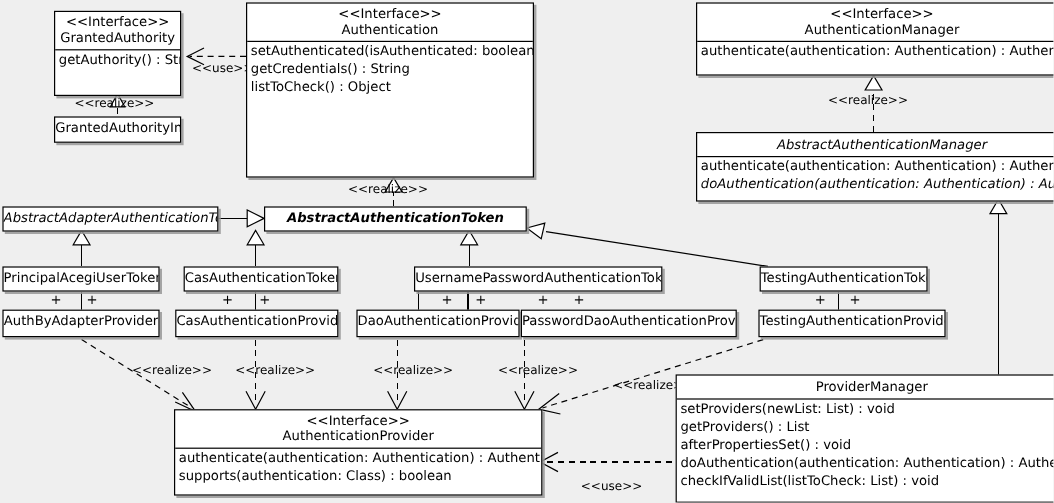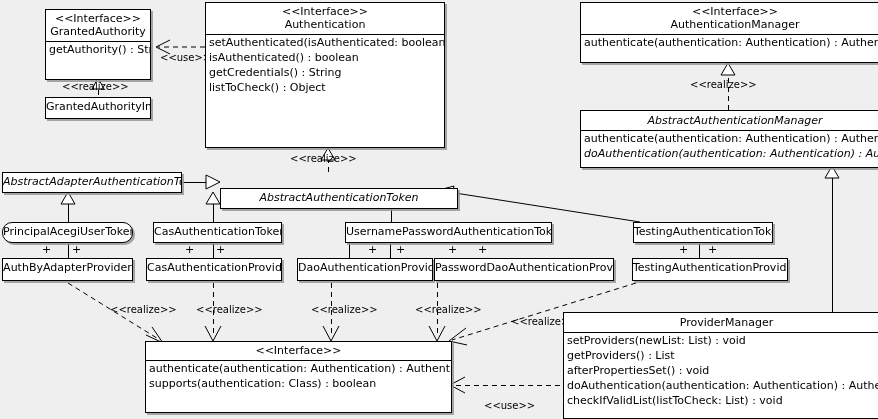--- a/index.html
+++ b/index.html
@@ -226,7 +226,6 @@
     <div class="uml-sep"></div>
     <div class="uml-ops">
       <div class="op">setAuthenticated(isAuthenticated: boolean) : void</div>
-      <div class="op">isAuthenticated() : boolean</div>
       <div class="op">getCredentials() : String</div>
       <div class="op">listToCheck() : Object</div>
     </div>

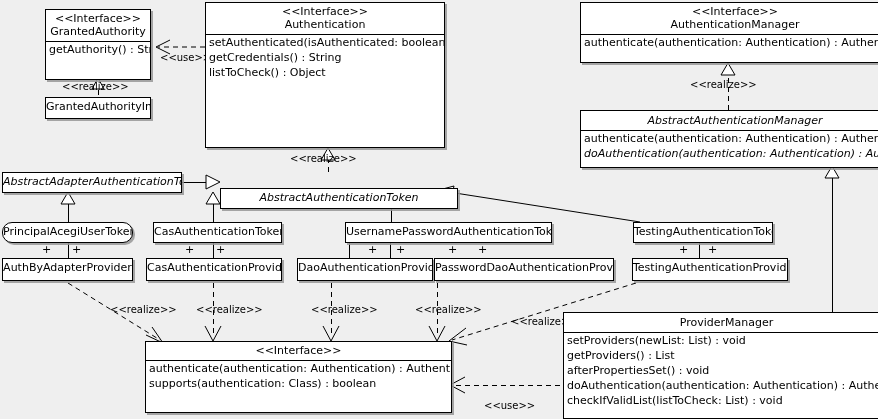--- a/index.html
+++ b/index.html
@@ -255,7 +255,7 @@
 
   <div class="uml-simple italic" style="left:2px; top:172px; width:180px; height:21px;">AbstractAdapterAuthenticationToken</div>
 
-  <div class="uml-simple italic" style="left:220px; top:188px; width:238px; height:21px;">AbstractAuthenticationToken</div>
+  <div class="uml-simple italic" style="left:220px; top:172px; width:219px; height:21px;font-weight:bold;">AbstractAuthenticationToken</div>
 
   <div class="uml-simple" style="left:2px; top:222px; width:131px; height:21px;border-radius:10px;">PrincipalAcegiUserToken</div>
 

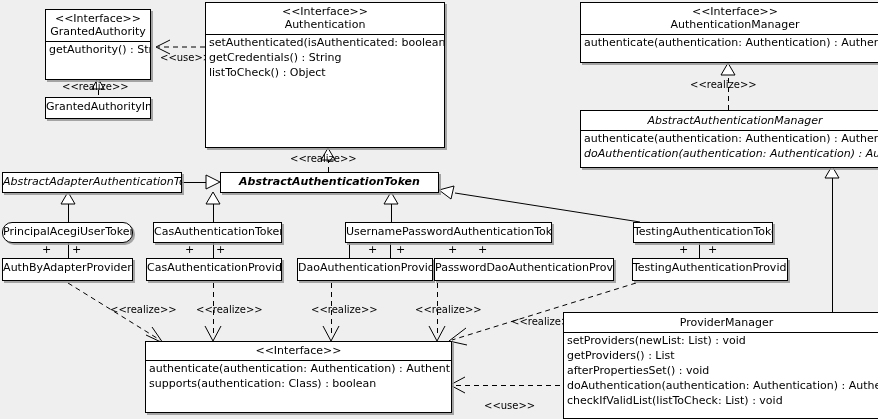--- a/index.html
+++ b/index.html
@@ -257,7 +257,7 @@
 
   <div class="uml-simple italic" style="left:220px; top:172px; width:219px; height:21px;font-weight:bold;">AbstractAuthenticationToken</div>
 
-  <div class="uml-simple" style="left:2px; top:222px; width:131px; height:21px;border-radius:10px;">PrincipalAcegiUserToken</div>
+  <div class="uml-simple" style="left:2px; top:222px; width:131px; height:21px;">PrincipalAcegiUserToken</div>
 
   <div class="uml-simple" style="left:153px; top:222px; width:129px; height:21px;">CasAuthenticationToken</div>
 

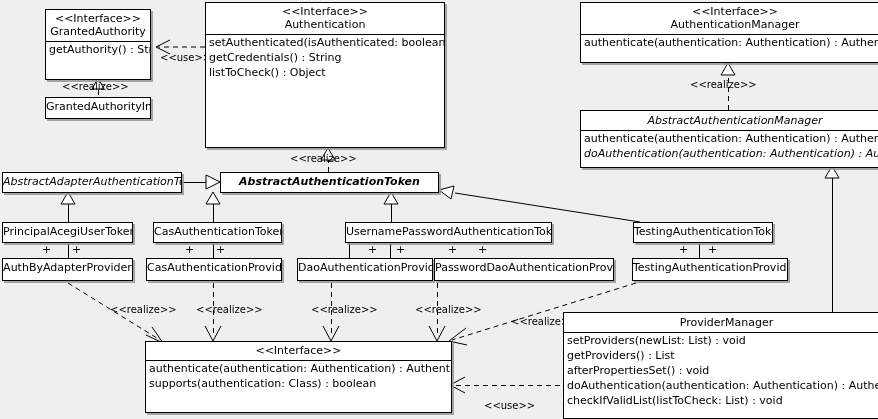--- a/index.html
+++ b/index.html
@@ -278,6 +278,7 @@
   <div class="uml-box" style="left:145px; top:341px; width:307px; height:72px;">
     <div class="uml-head">
       <span class="stereo">&lt;&lt;Interface&gt;&gt;</span>
+      <span class="cname">AuthenticationProvider</span>
     </div>
     <div class="uml-sep"></div>
     <div class="uml-ops">

